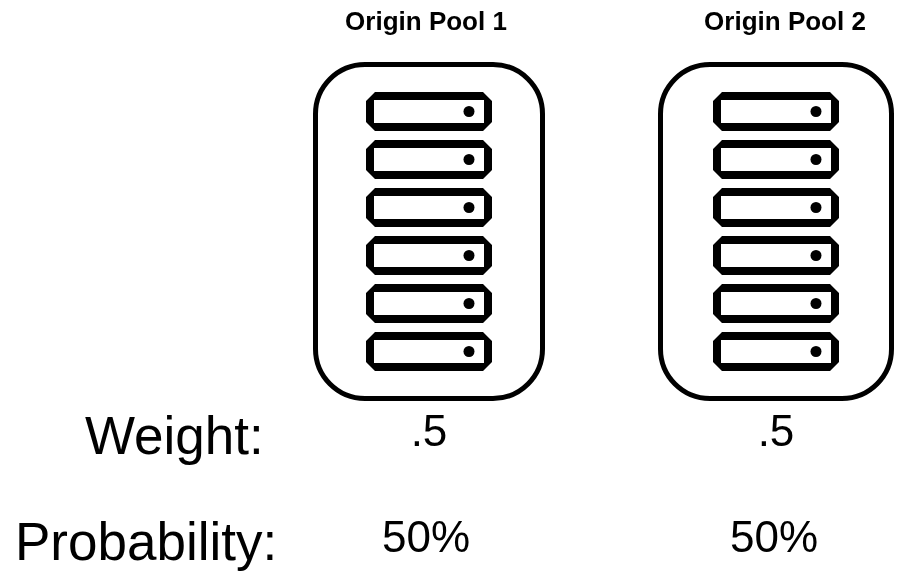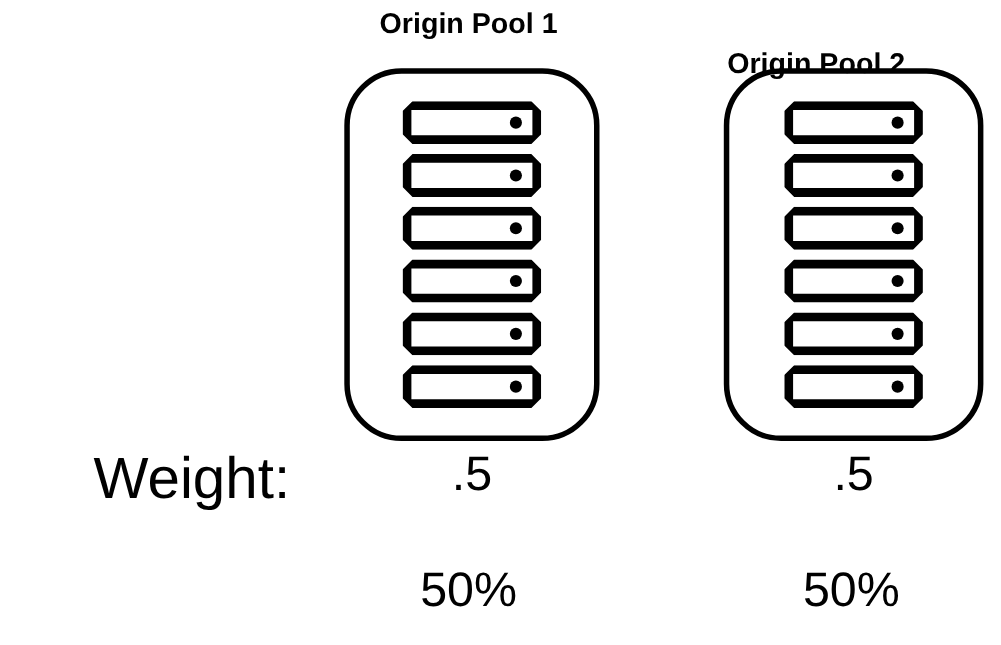--- a/index.html
+++ b/index.html
@@ -28,7 +28,7 @@
     color: var(--line, #000000);
   }
   .t1 { left: 426px; }
-  .t2 { left: 742px; margin-top: 36px; }
+  .t2 { left: 785px; }
   .pool {
     position: absolute;
     top: 62px;

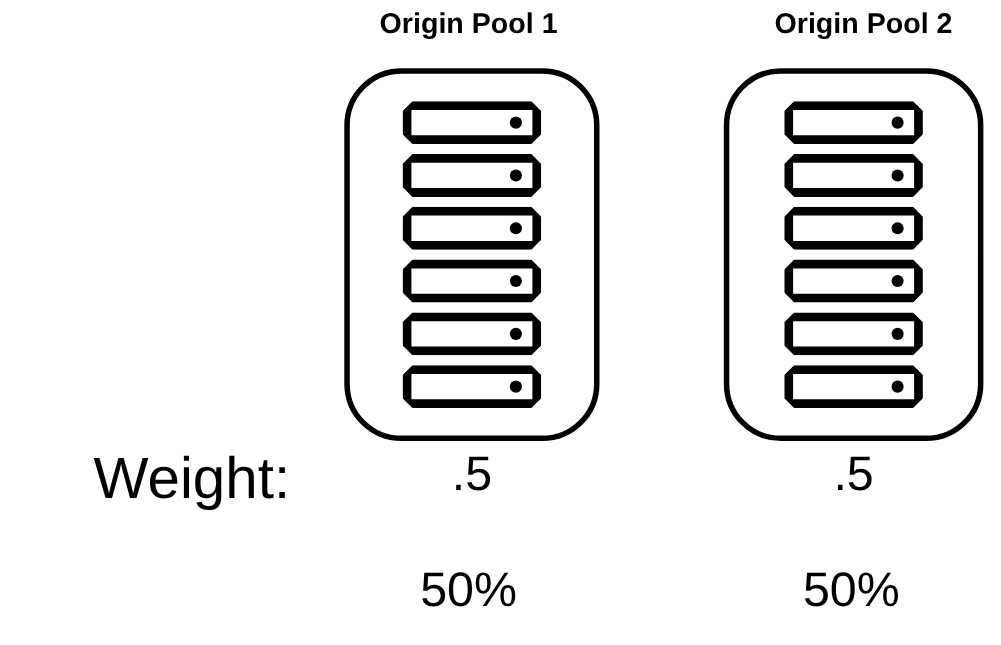--- a/index.html
+++ b/index.html
@@ -178,6 +178,7 @@
 
   <div class="value w2">.5</div>
 
+  <div class="row-label prob-label">Probability:</div>
 
   <div class="value p1">50%</div>
 

